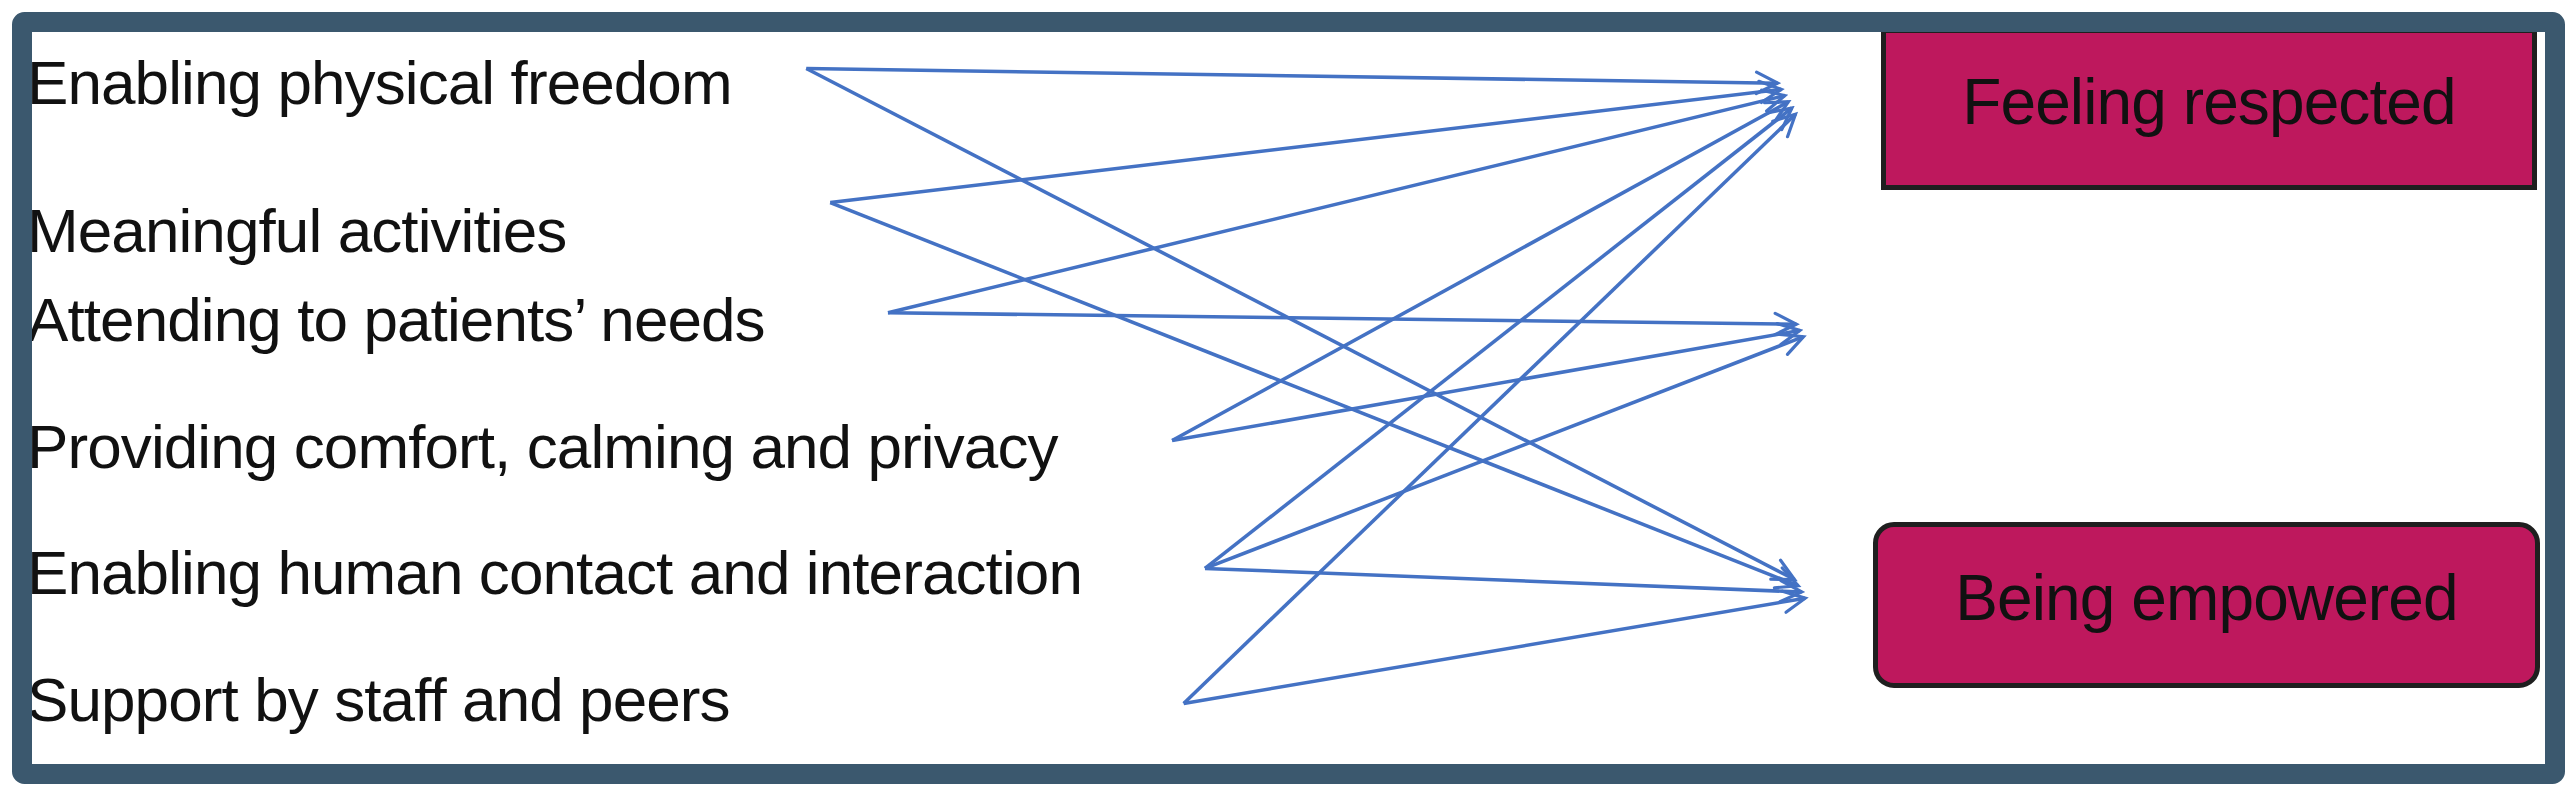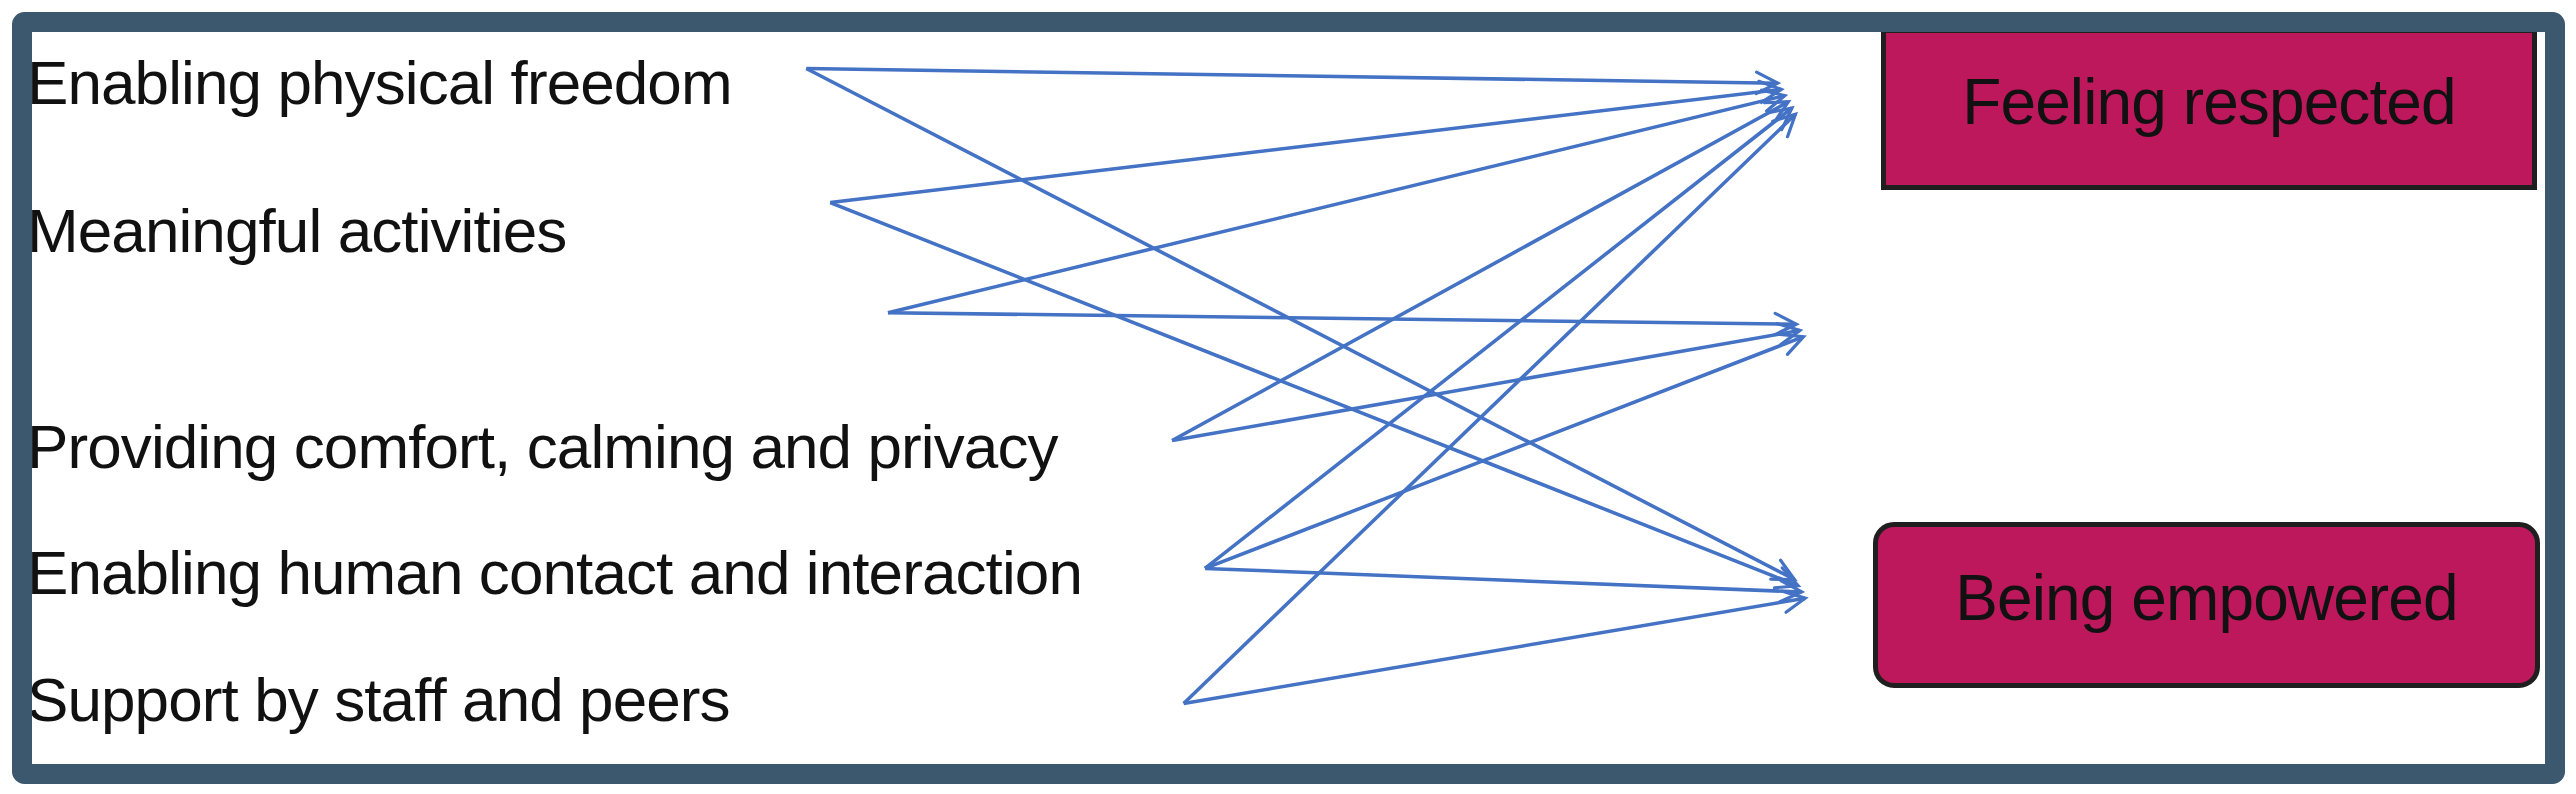--- a/index.html
+++ b/index.html
@@ -84,6 +84,7 @@
 
   <div class="left-label" style="top: 40px;">Enabling physical freedom</div>
   <div class="left-label" style="top: 151px; margin-top: 37px;">Meaningful activities</div>
+  <div class="left-label" style="top: 277px;">Attending to patients’ needs</div>
   <div class="left-label" style="top: 530px;">Enabling human contact and interaction</div>
   <div class="left-label" style="top: 404px;">Providing comfort, calming and privacy</div>
   <div class="left-label" style="top: 657px;">Support by staff and peers</div>

